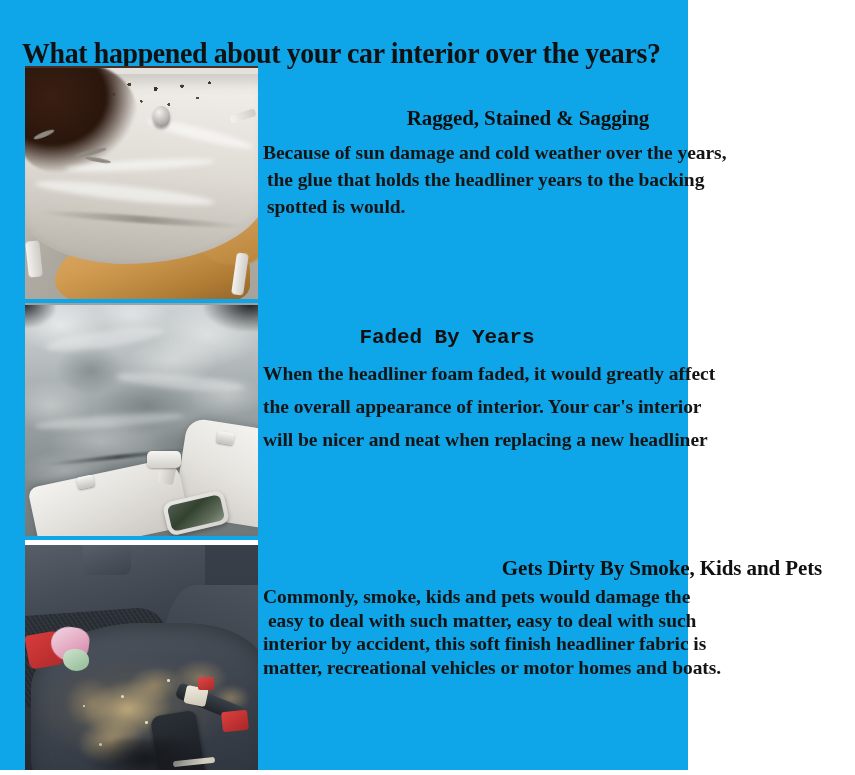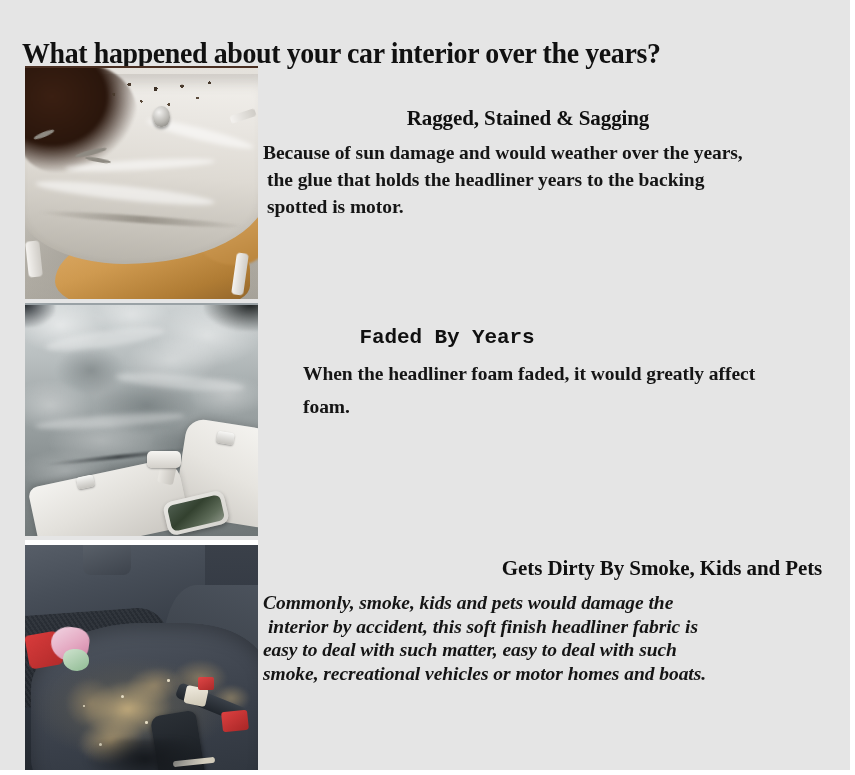--- a/index.html
+++ b/index.html
@@ -11,8 +11,8 @@
   }
   .page{
     position:relative;
-    width:850px;height:770px;
-    background:#e5e5e5;
+    width:688px;height:770px;
+    background:#0ea5e9;
   }
   .page-title{
     position:absolute;

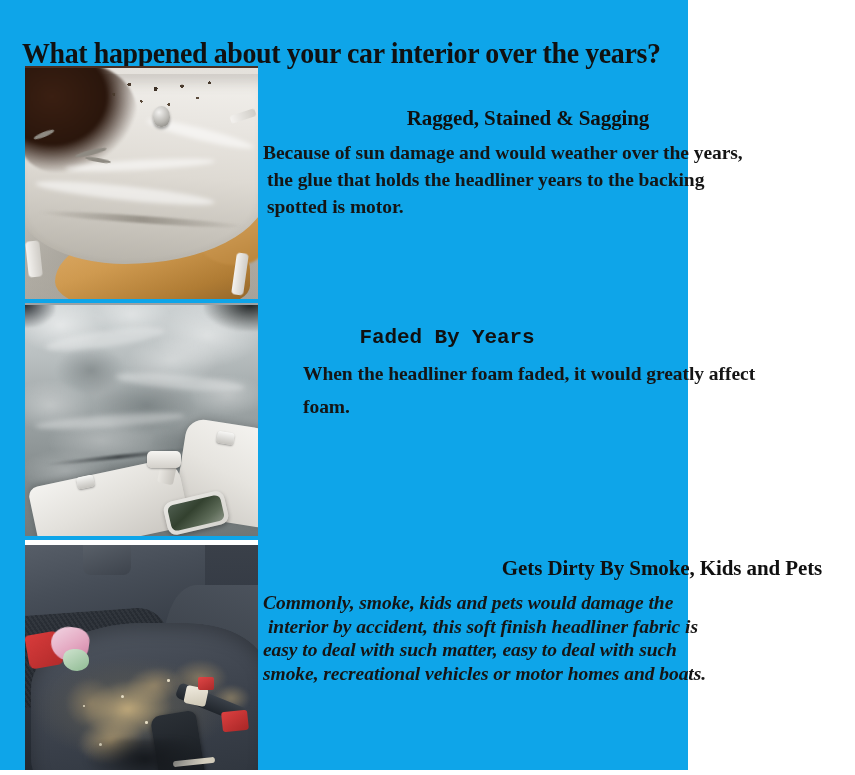--- a/index.html
+++ b/index.html
@@ -462,7 +462,7 @@
   <div class="block" id="block-1">
     <h2>Ragged, Stained &amp; Sagging</h2>
     <p>
-      <span>Because of sun damage and would weather over the years,</span>
+      <span>Because of sun damage and cold weather over the years,</span>
       <span>the glue that holds the headliner years to the backing</span>
       <span>spotted is motor.</span>
     </p>

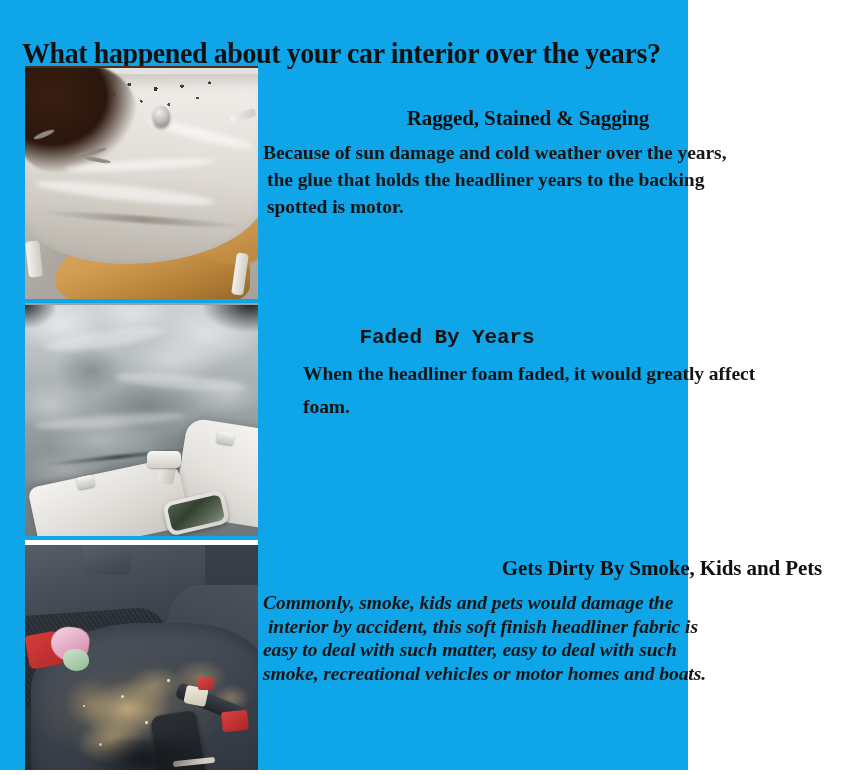--- a/index.html
+++ b/index.html
@@ -464,7 +464,7 @@
     <p>
       <span>Because of sun damage and cold weather over the years,</span>
       <span>the glue that holds the headliner years to the backing</span>
-      <span>spotted is motor.</span>
+      <span>spotted is would.</span>
     </p>
   </div>
 

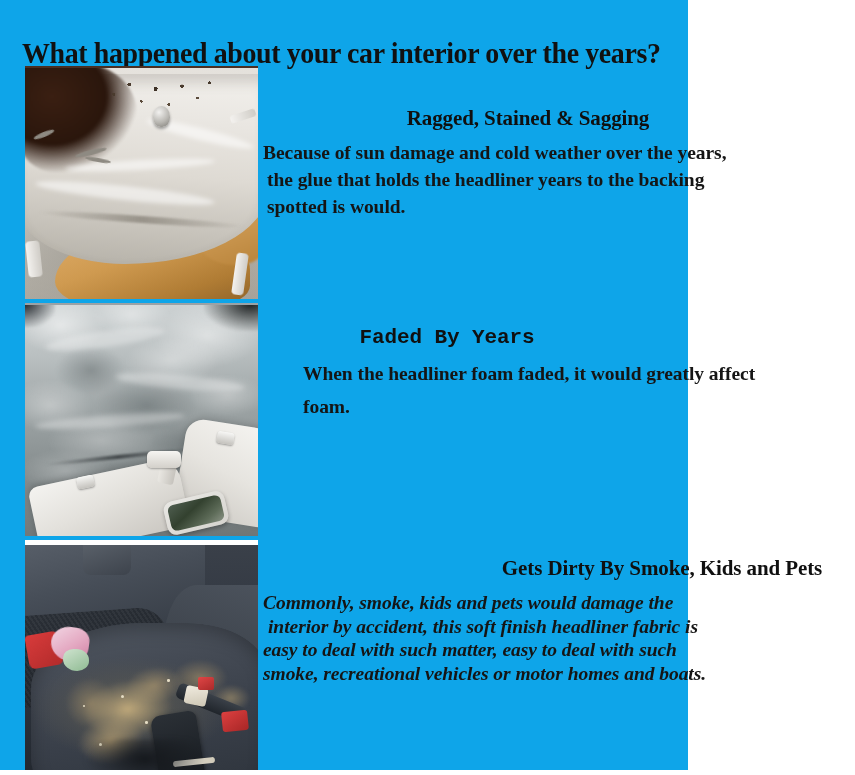--- a/index.html
+++ b/index.html
@@ -367,7 +367,7 @@
 
   #block-2{top:323px;}
   #block-2 h2{width:368px;font-family:Liberation Mono, monospace;}
-  #block-2 p{line-height:33px;margin-top:4px;margin-left:40px;}
+  #block-2 p{line-height:33px;margin-top:4px;}
 
   #block-3{top:553px;}
   #block-3 h2{width:814px;margin-left:-8px;}

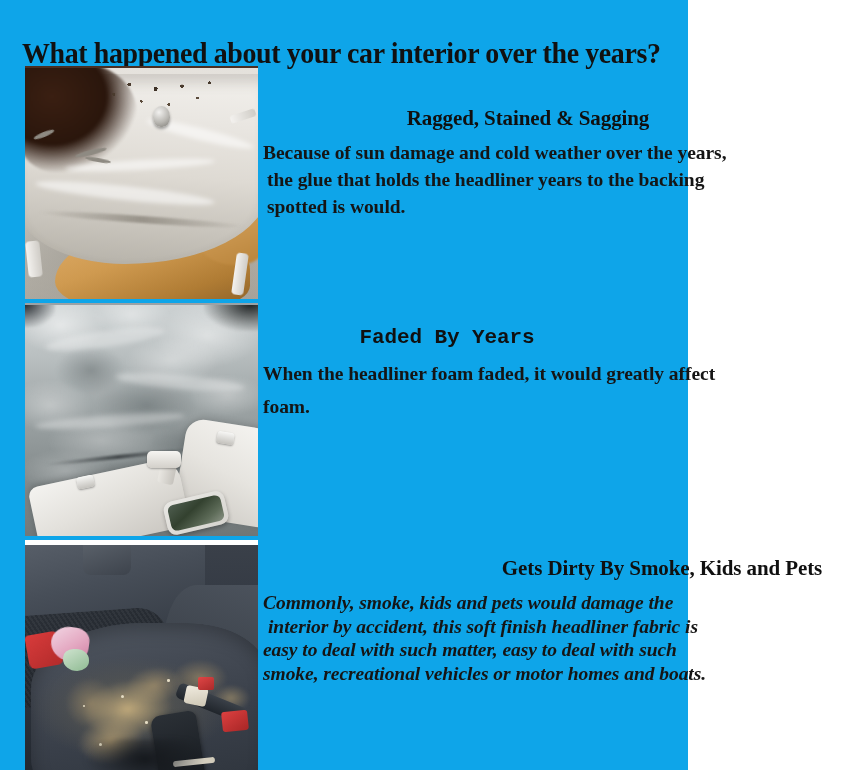--- a/index.html
+++ b/index.html
@@ -472,6 +472,7 @@
     <h2>Faded By Years</h2>
     <p>
       <span>When the headliner foam faded, it would greatly affect</span>
+      <span>the overall appearance of interior. Your car's interior</span>
       <span>foam.</span>
     </p>
   </div>

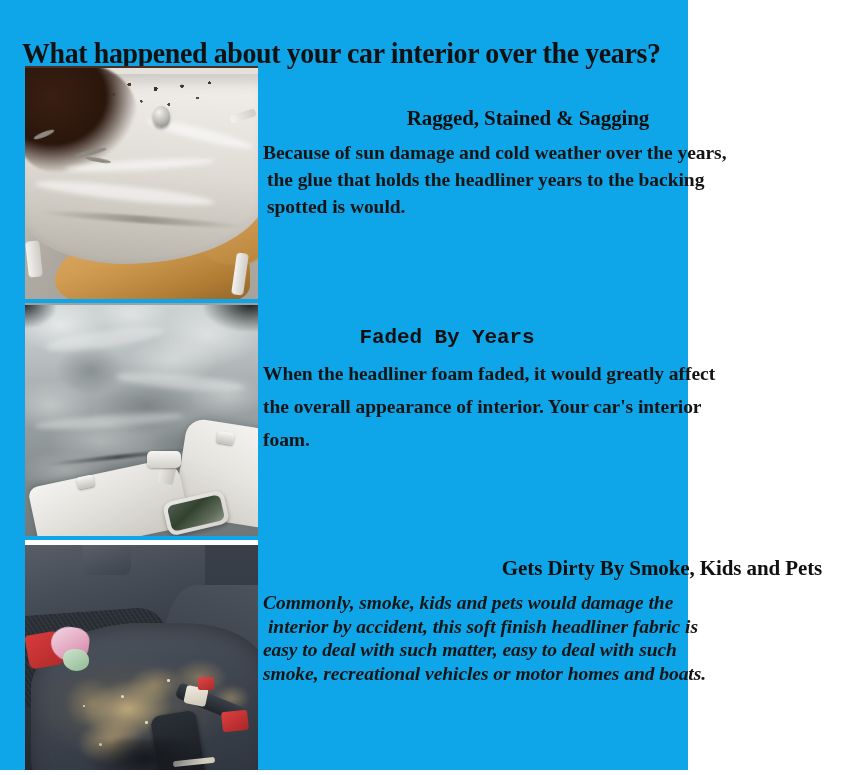--- a/index.html
+++ b/index.html
@@ -473,6 +473,7 @@
     <p>
       <span>When the headliner foam faded, it would greatly affect</span>
       <span>the overall appearance of interior. Your car's interior</span>
+      <span>will be nicer and neat when replacing a new headliner</span>
       <span>foam.</span>
     </p>
   </div>

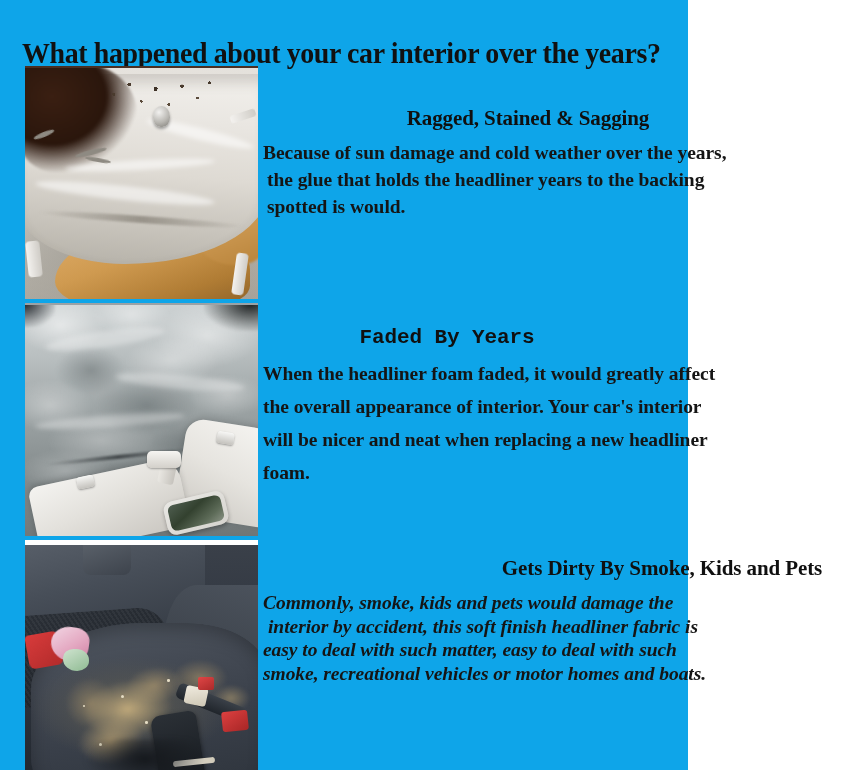--- a/index.html
+++ b/index.html
@@ -474,7 +474,6 @@
       <span>When the headliner foam faded, it would greatly affect</span>
       <span>the overall appearance of interior. Your car's interior</span>
       <span>will be nicer and neat when replacing a new headliner</span>
-      <span>foam.</span>
     </p>
   </div>
 

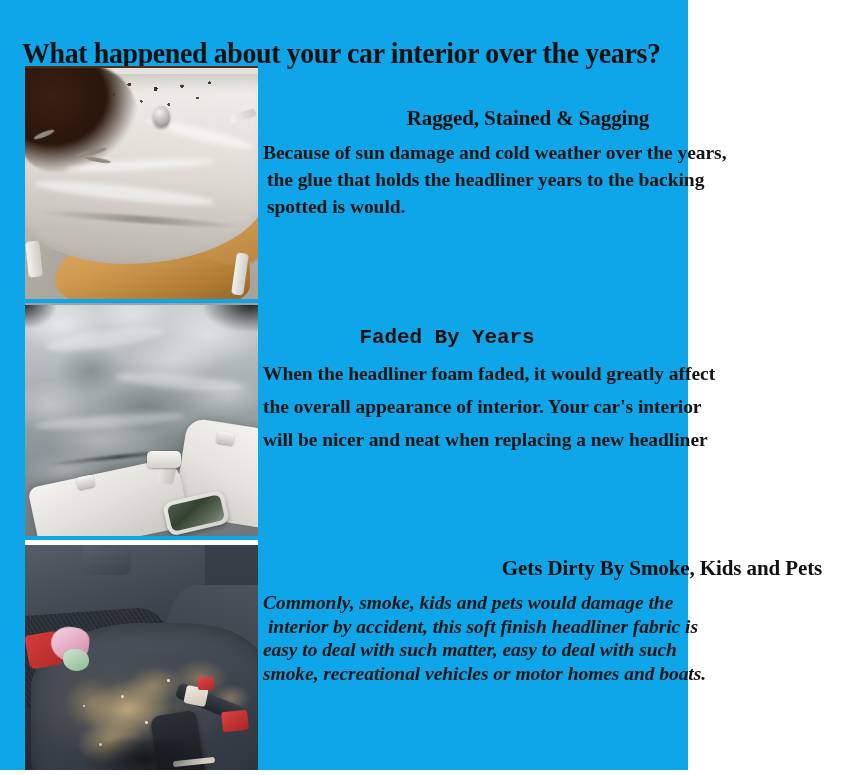--- a/index.html
+++ b/index.html
@@ -371,7 +371,7 @@
 
   #block-3{top:553px;}
   #block-3 h2{width:814px;margin-left:-8px;}
-  #block-3 p{line-height:23.5px;margin-top:8px;font-style:italic;}
+  #block-3 p{line-height:23.5px;margin-top:2px;}
   #block-3 p span:nth-child(2){padding-left:5px;}
 
   .bottom-strip{

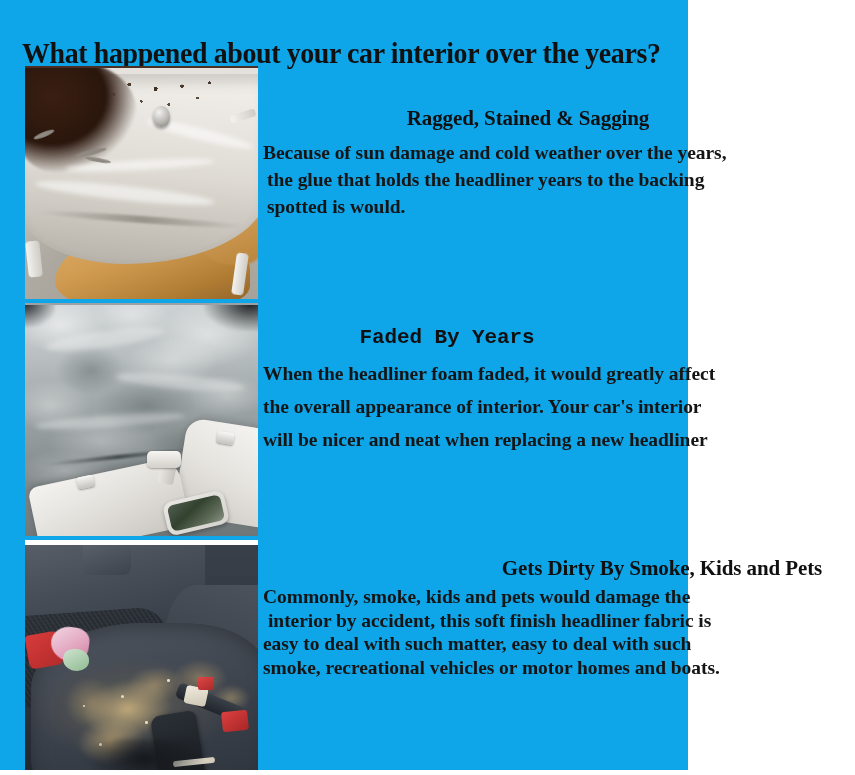--- a/index.html
+++ b/index.html
@@ -481,8 +481,8 @@
     <h2>Gets Dirty By Smoke, Kids and Pets</h2>
     <p>
       <span>Commonly, smoke, kids and pets would damage the</span>
+      <span>easy to deal with such matter, easy to deal with such</span>
       <span>interior by accident, this soft finish headliner fabric is</span>
-      <span>easy to deal with such matter, easy to deal with such</span>
       <span>smoke, recreational vehicles or motor homes and boats.</span>
     </p>
   </div>

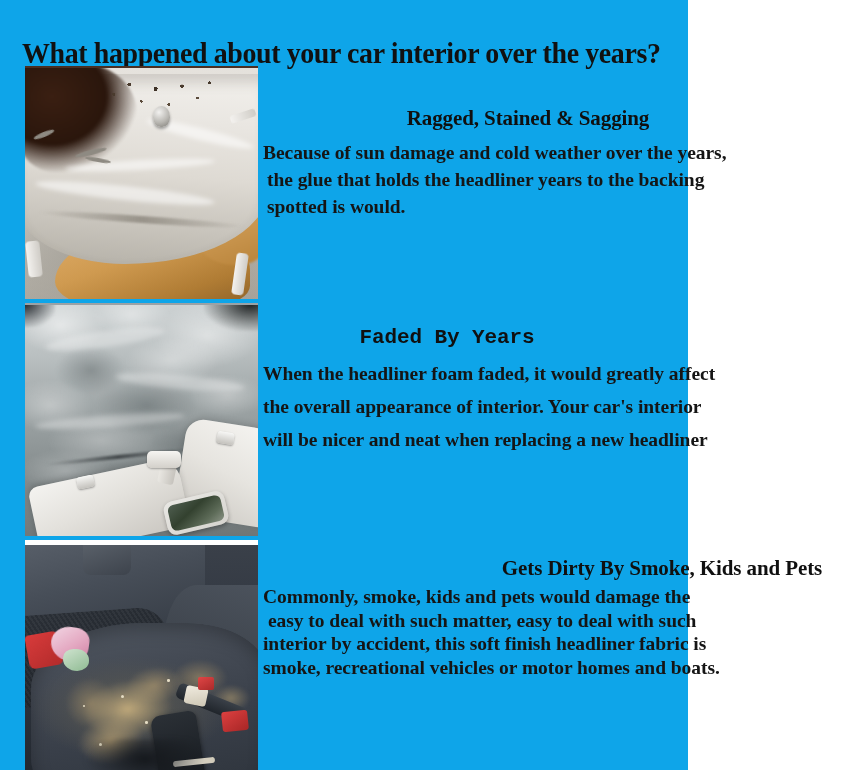--- a/index.html
+++ b/index.html
@@ -483,7 +483,7 @@
       <span>Commonly, smoke, kids and pets would damage the</span>
       <span>easy to deal with such matter, easy to deal with such</span>
       <span>interior by accident, this soft finish headliner fabric is</span>
-      <span>smoke, recreational vehicles or motor homes and boats.</span>
+      <span>matter, recreational vehicles or motor homes and boats.</span>
     </p>
   </div>
 

